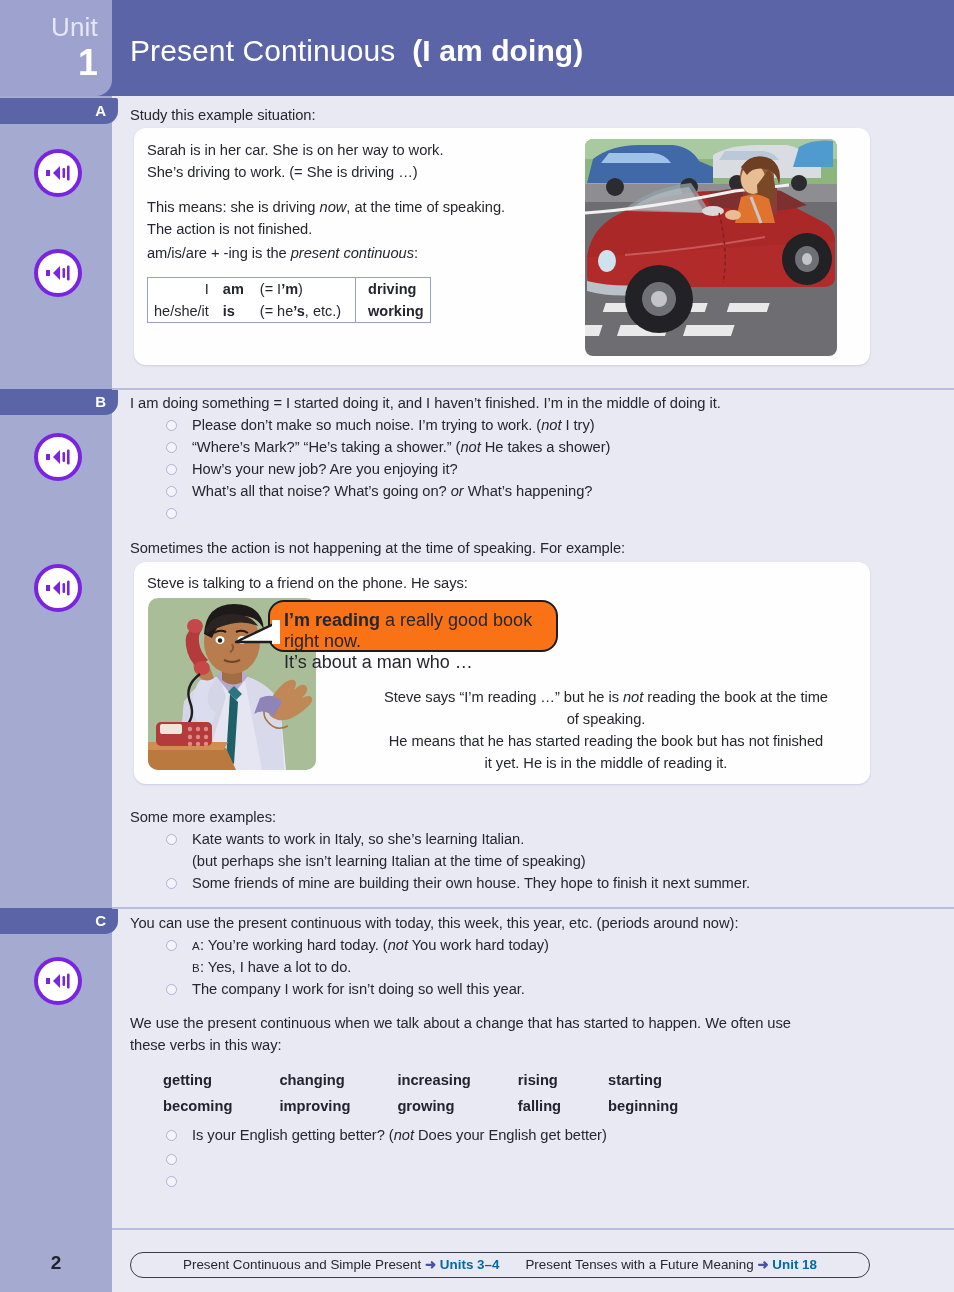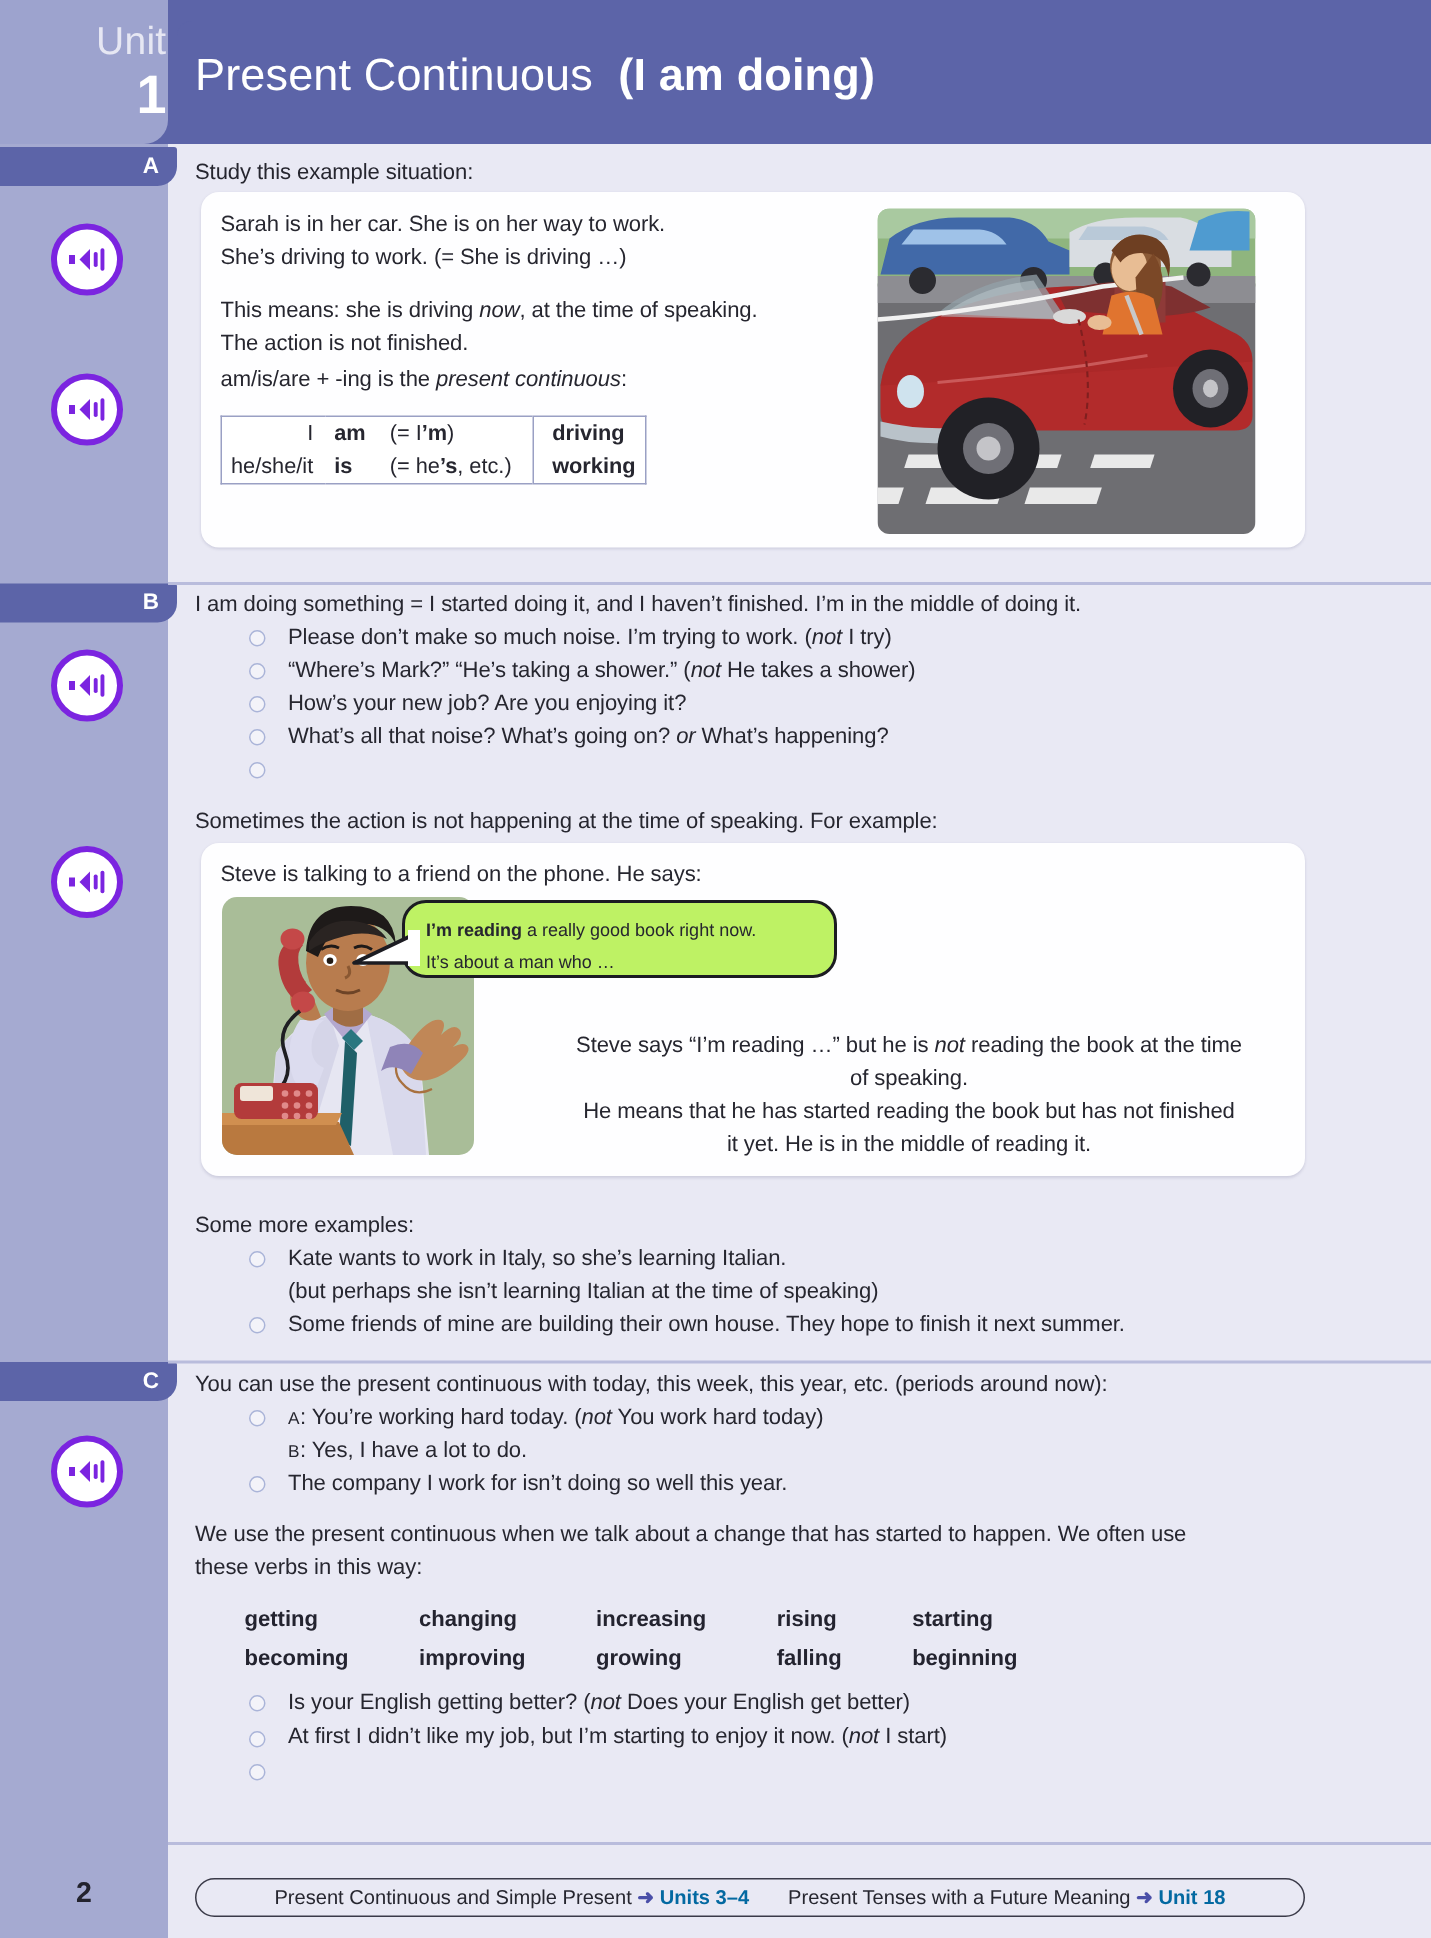--- a/index.html
+++ b/index.html
@@ -32,7 +32,7 @@
     color: #ffffff;
     text-align: right;
     box-sizing: border-box;
-    padding-right: 1px;
+    padding-right: 14px;
   }
   .unit-word {
     font-size: 26px;

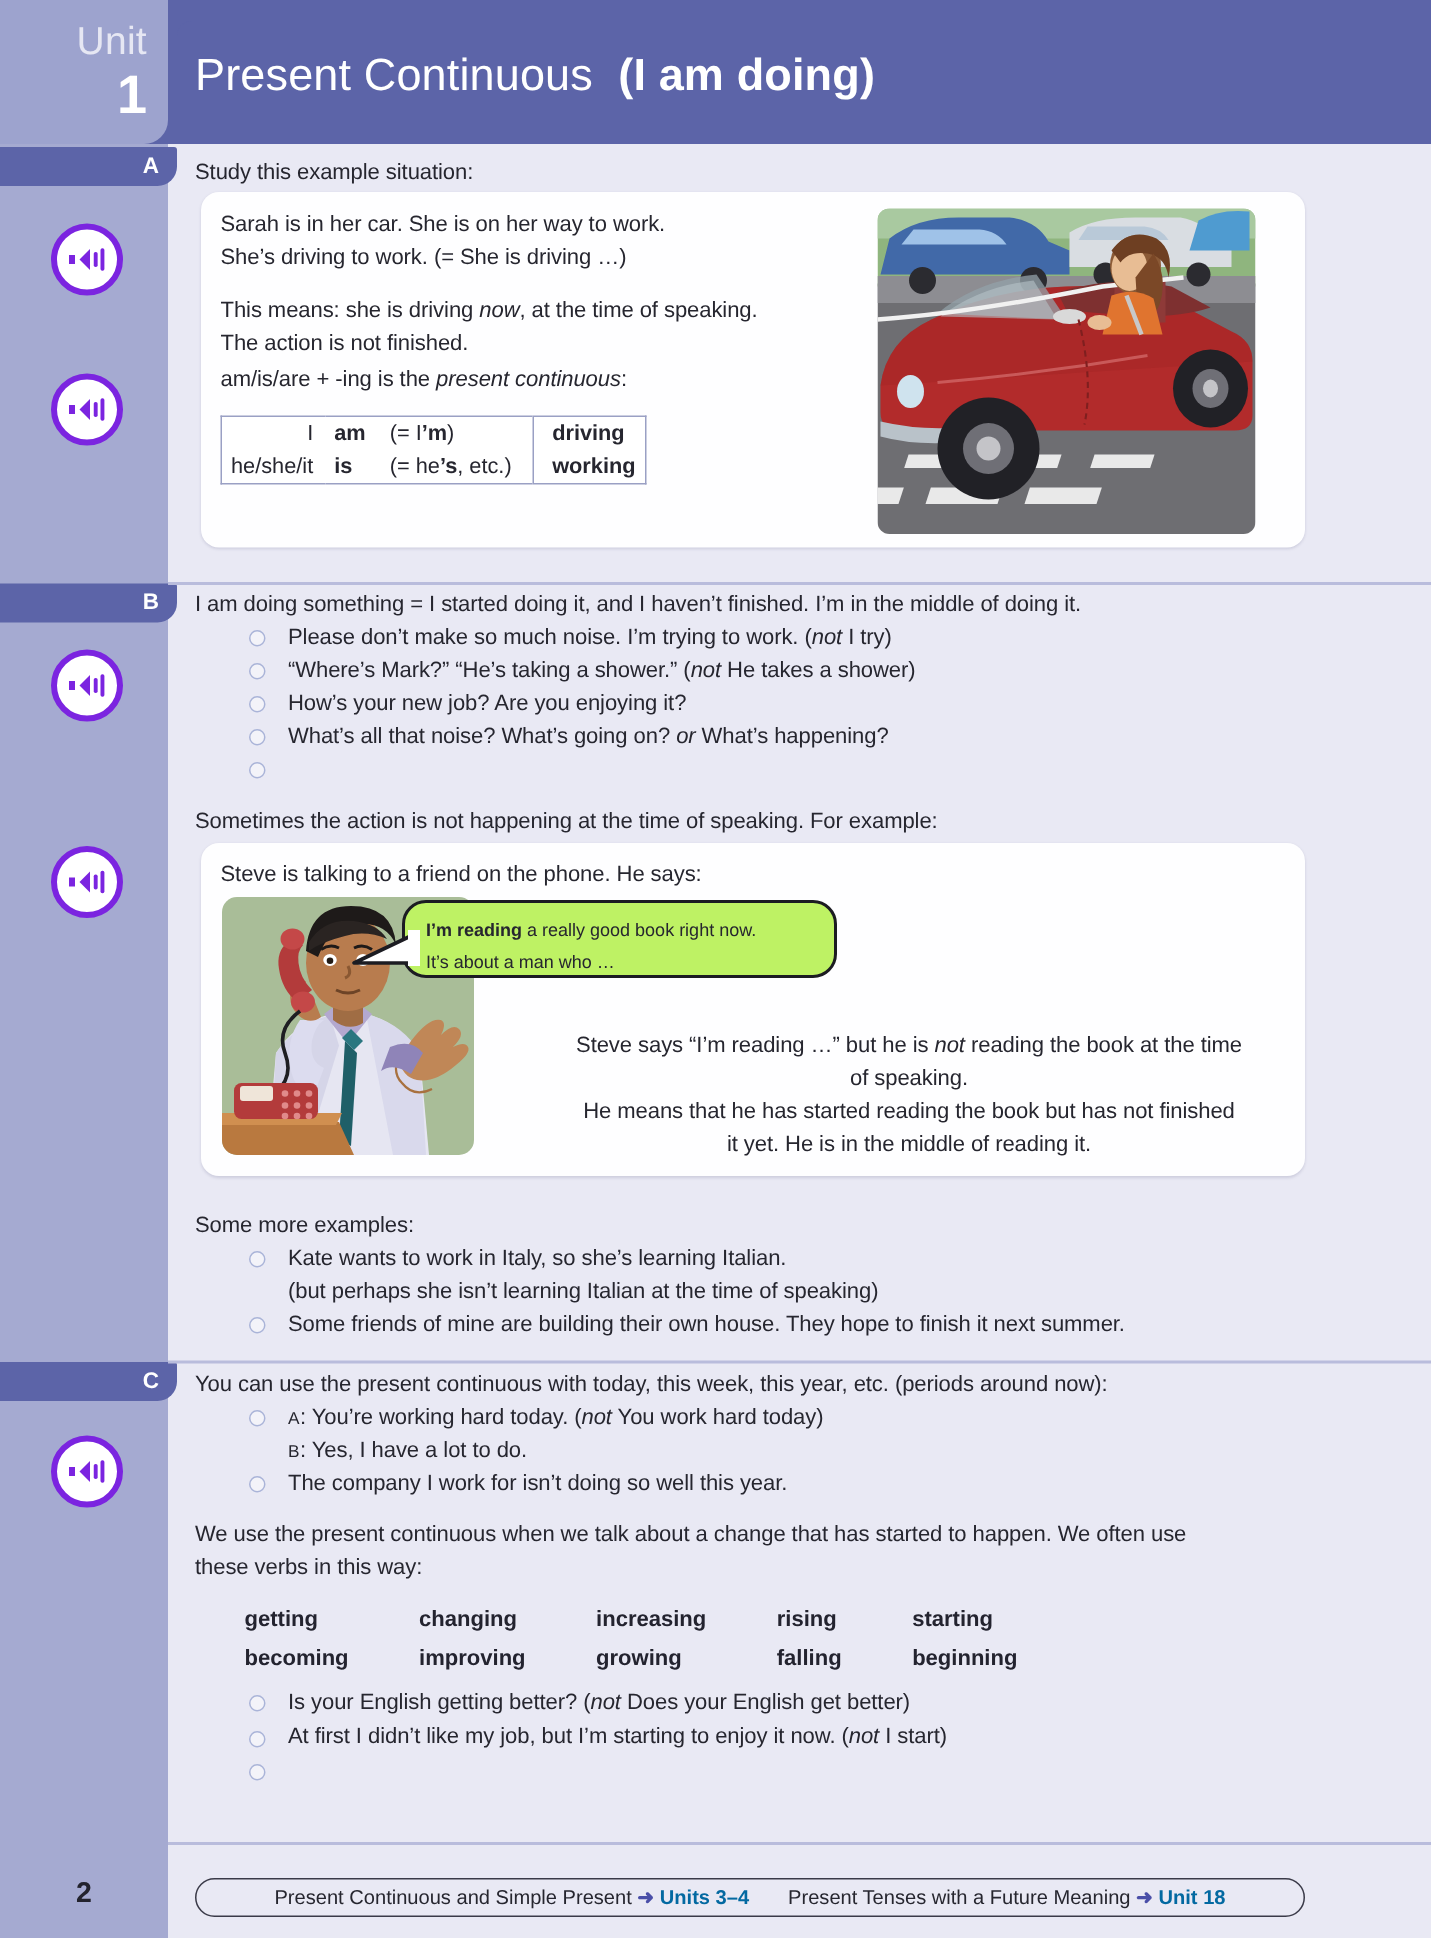--- a/index.html
+++ b/index.html
@@ -214,11 +214,11 @@
   
   .bubble {
     position: absolute;
-    background: #bef264;
+    background: #f97316;
     border: 2.4px solid #1c1c22;
     border-radius: 16px;
     box-sizing: border-box;
-    font-size: 12px;
+    font-size: 18px;
     line-height: 21px;
     color: #26262f;
     padding: 8px 14px 8px 14px;

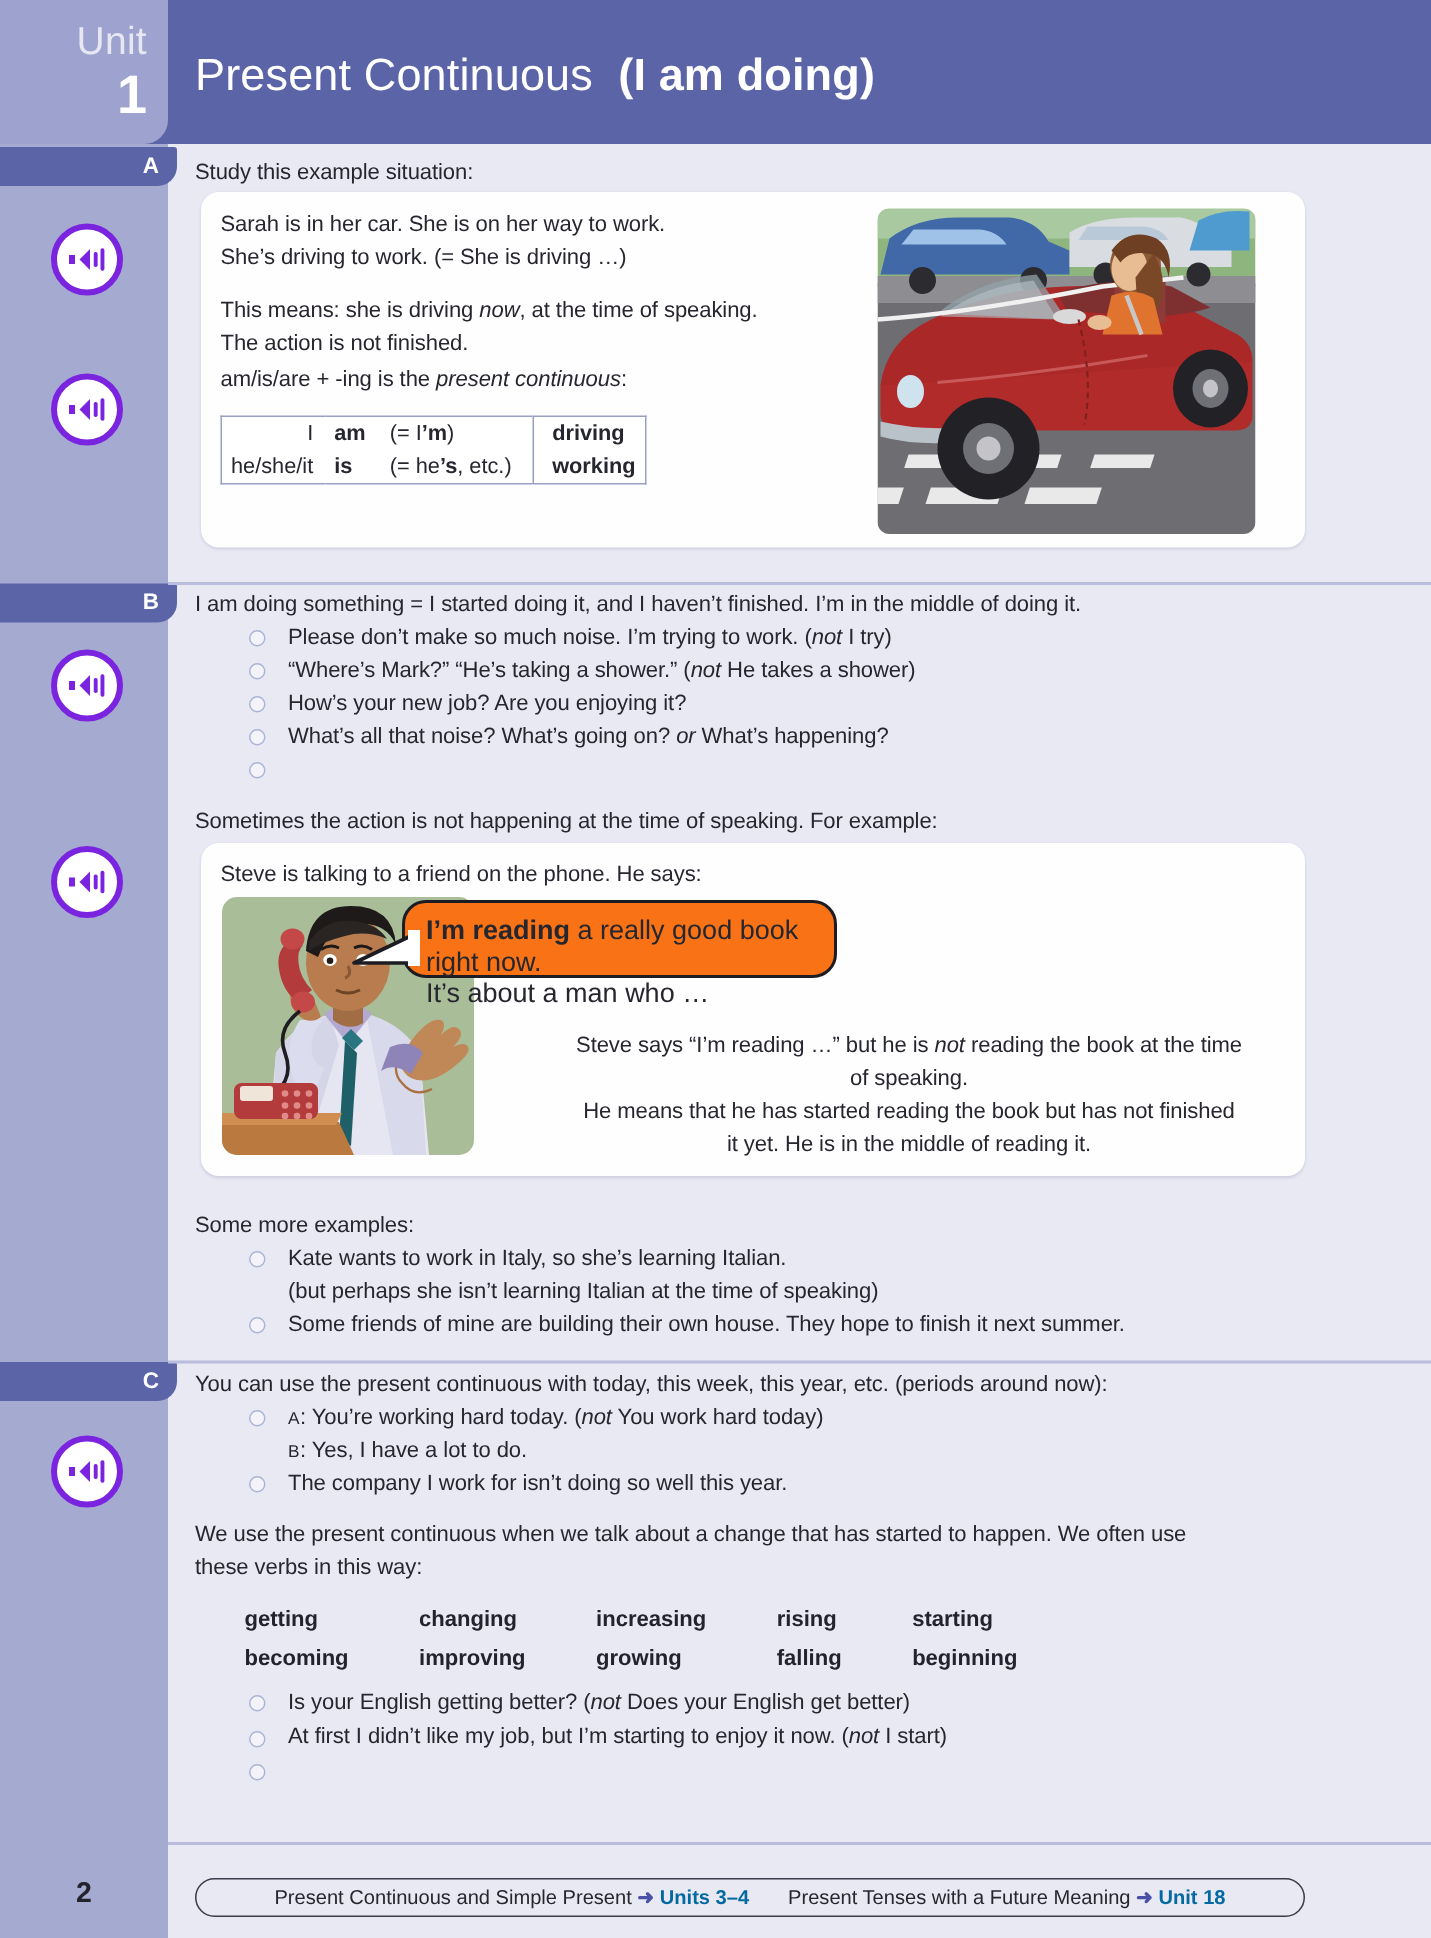--- a/index.html
+++ b/index.html
@@ -581,7 +581,6 @@
 
 <div class="body-text" id="c-final" style="left:192px; top:1124px; width:690px; line-height:23px;">
     <div><span>Is your English </span><b>getting</b><span> better?  (</span><i>not</i><span> Does your English get better)</span></div>
-    <div><span>At first I didn’t like my job, but I</span><b>’m starting</b><span> to enjoy it now.  (</span><i>not</i><span> I start)</span></div>
   </div>
 
 <div class="rail-foot"></div>

